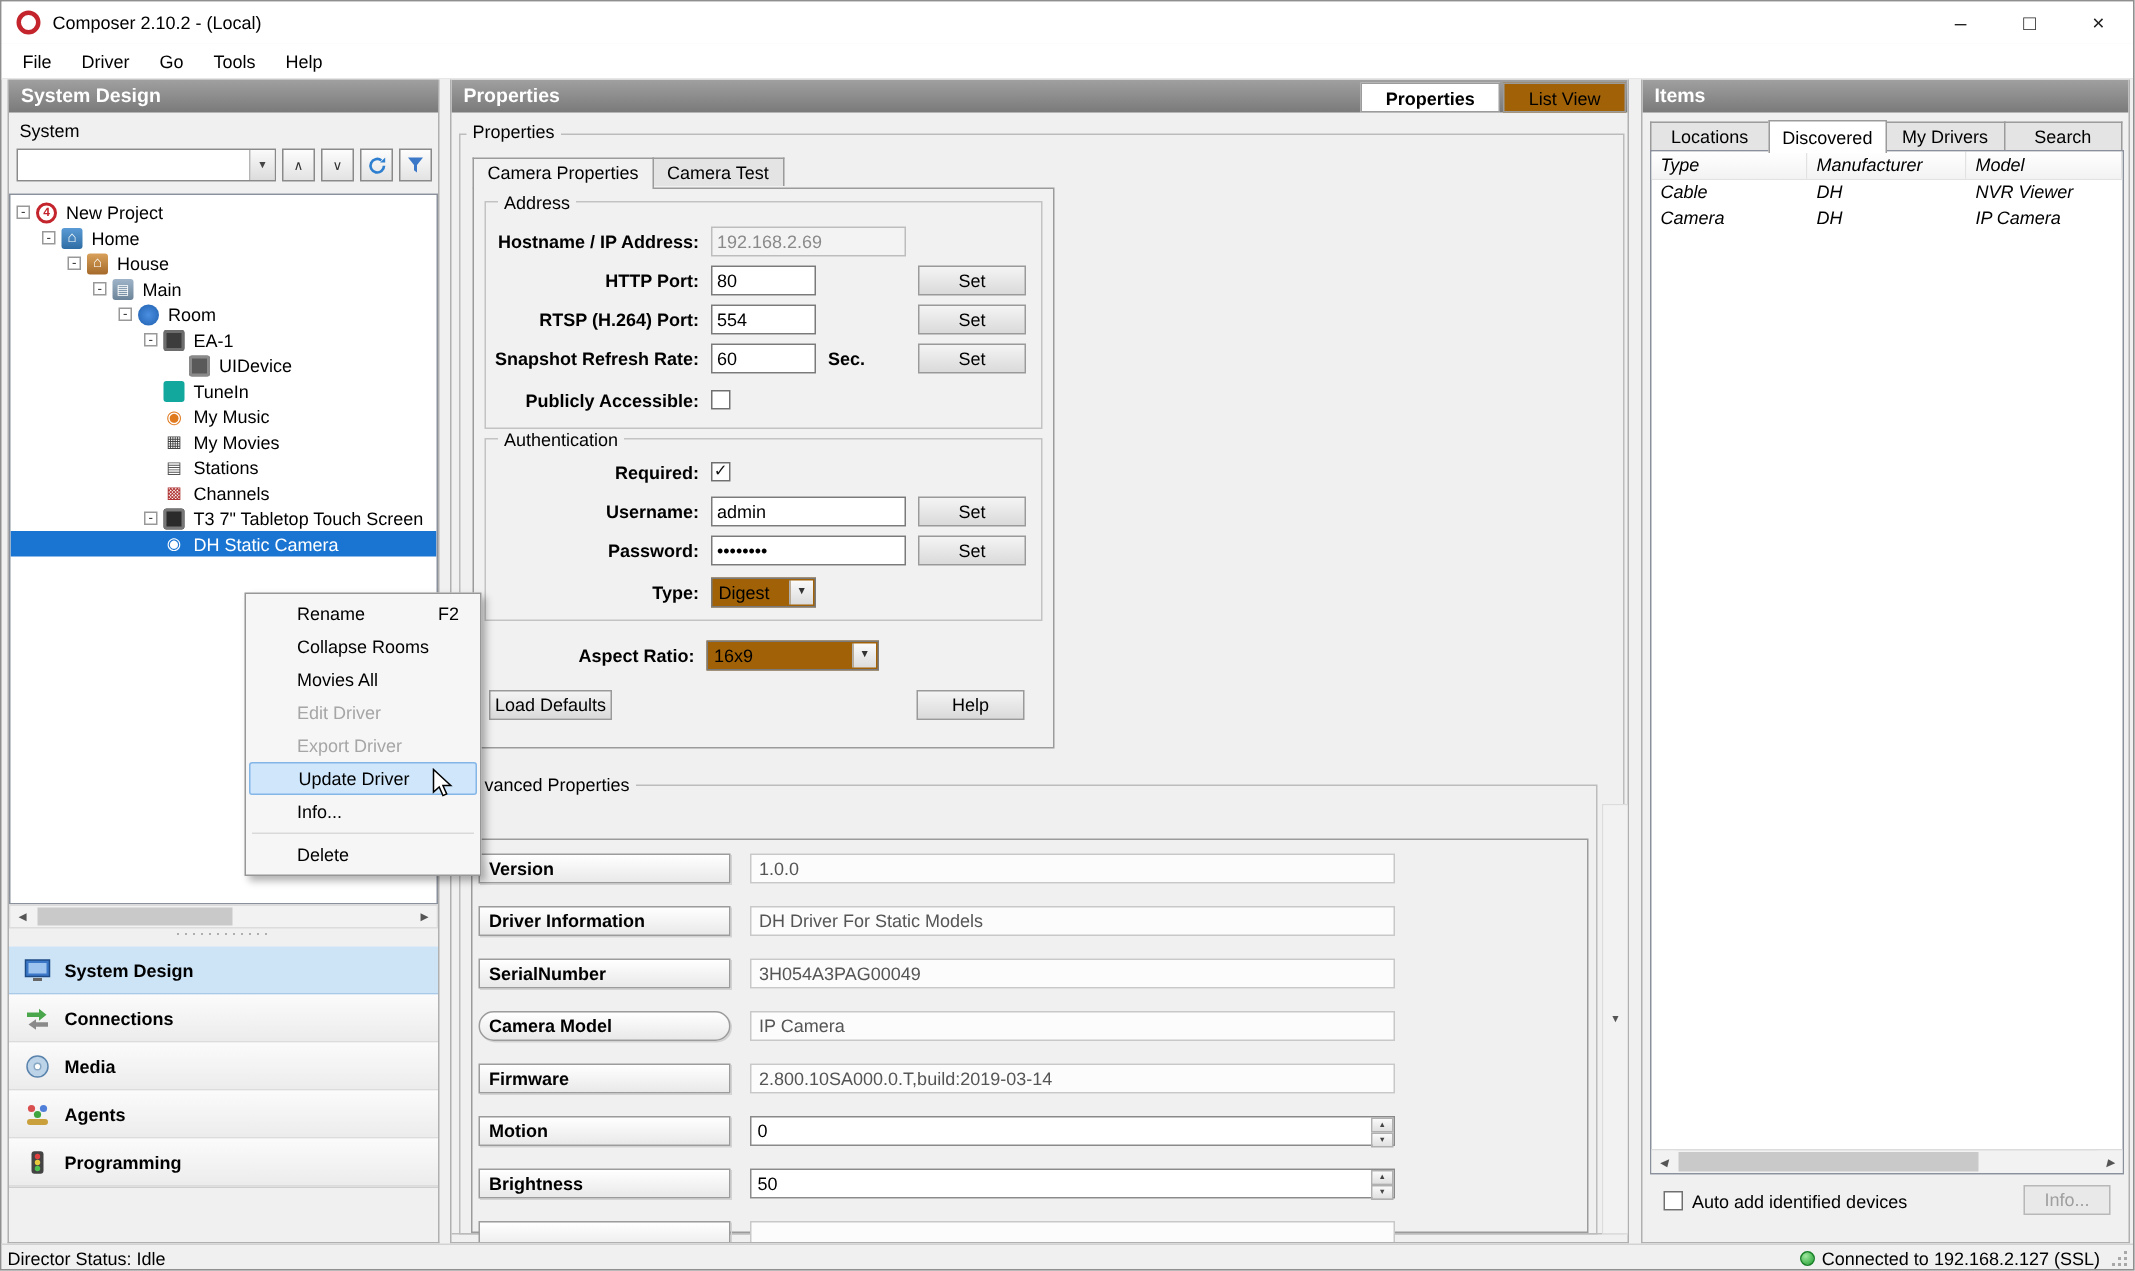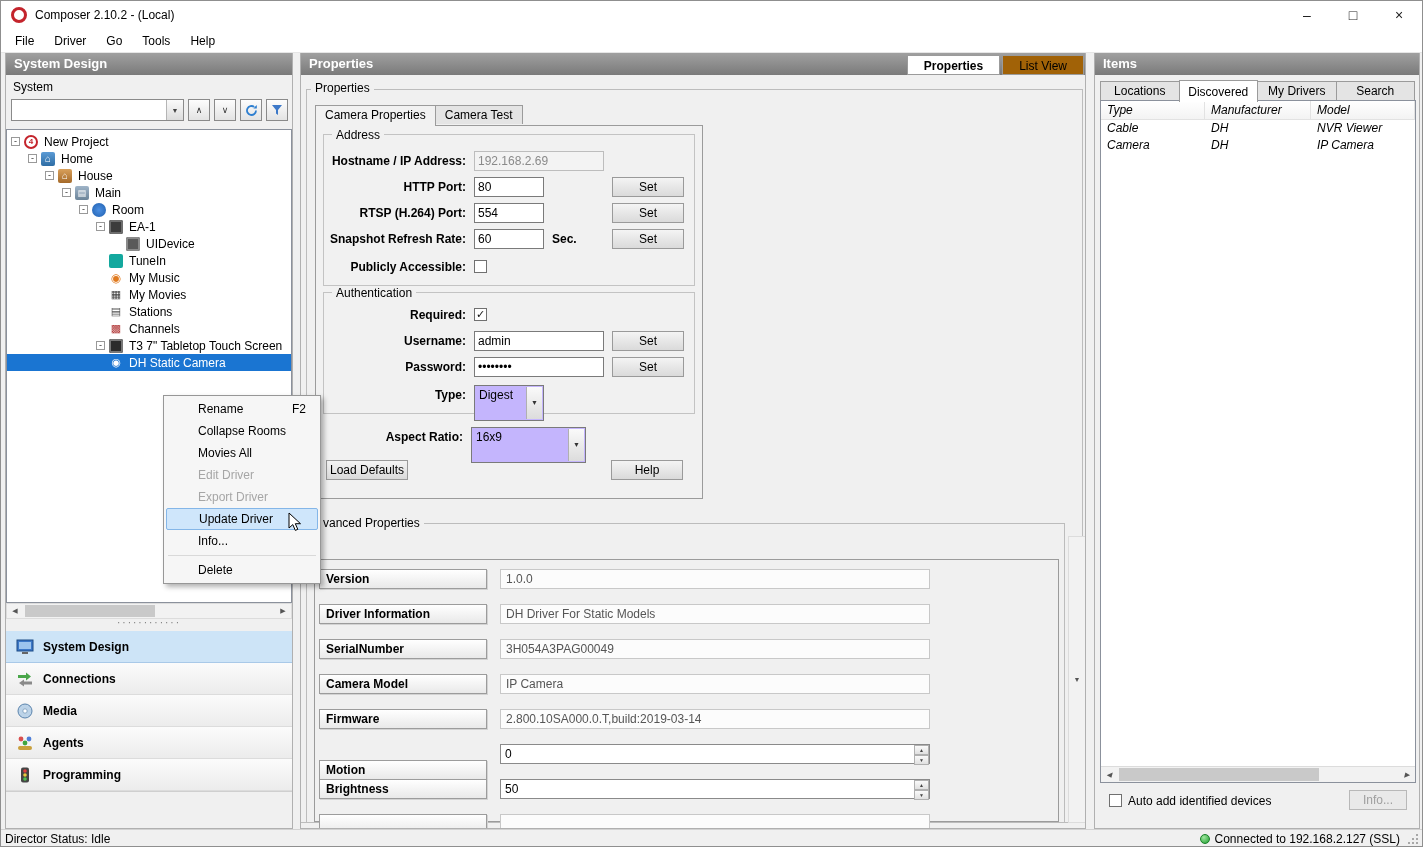--- a/index.html
+++ b/index.html
@@ -75,7 +75,7 @@
   .btn { position: absolute; height: 20px; background: linear-gradient(#f4f4f4,#dadada); border: 1px solid #9a9a9a; text-align: center; line-height: 18px; }
   .btn.disabled { color: #9f9f9f; border-color: #b8b8b8; background: #e9e9e9; }
   .checkbox { position: absolute; width: 13px; height: 13px; border: 1px solid #707070; background: #fff; font-size: 11px; line-height: 11px; text-align: center; color: #111; }
-  .dropdown { position: absolute; height: 36px; border: 1px solid #7a7a7a; background: #c4b5fd; line-height: 18px; padding-left: 4px; }
+  .dropdown { position: absolute; height: 20px; border: 1px solid #7a7a7a; background: #a16207; line-height: 18px; padding-left: 4px; }
   .dd-arrow { position: absolute; right: 1px; top: 1px; bottom: 1px; width: 16px; background: linear-gradient(#fafafa,#dcdcdc); border-left: 1px solid #b0b0b0; display: flex; align-items: center; justify-content: center; font-size: 7px; color: #333; }
   .adv-lab { position: absolute; width: 168px; height: 20px; border: 1px solid #9c9c9c; background: linear-gradient(#ffffff,#e9e9e9); font-weight: bold; line-height: 18px; padding: 0 6px; box-shadow: 1px 1px 0 #d3d3d3; white-space: nowrap; overflow: hidden; }
   .adv-val { position: absolute; height: 20px; border: 1px solid #c8c8c8; background: #fcfcfc; color: #555; line-height: 18px; padding: 0 5px; white-space: nowrap; overflow: hidden; }

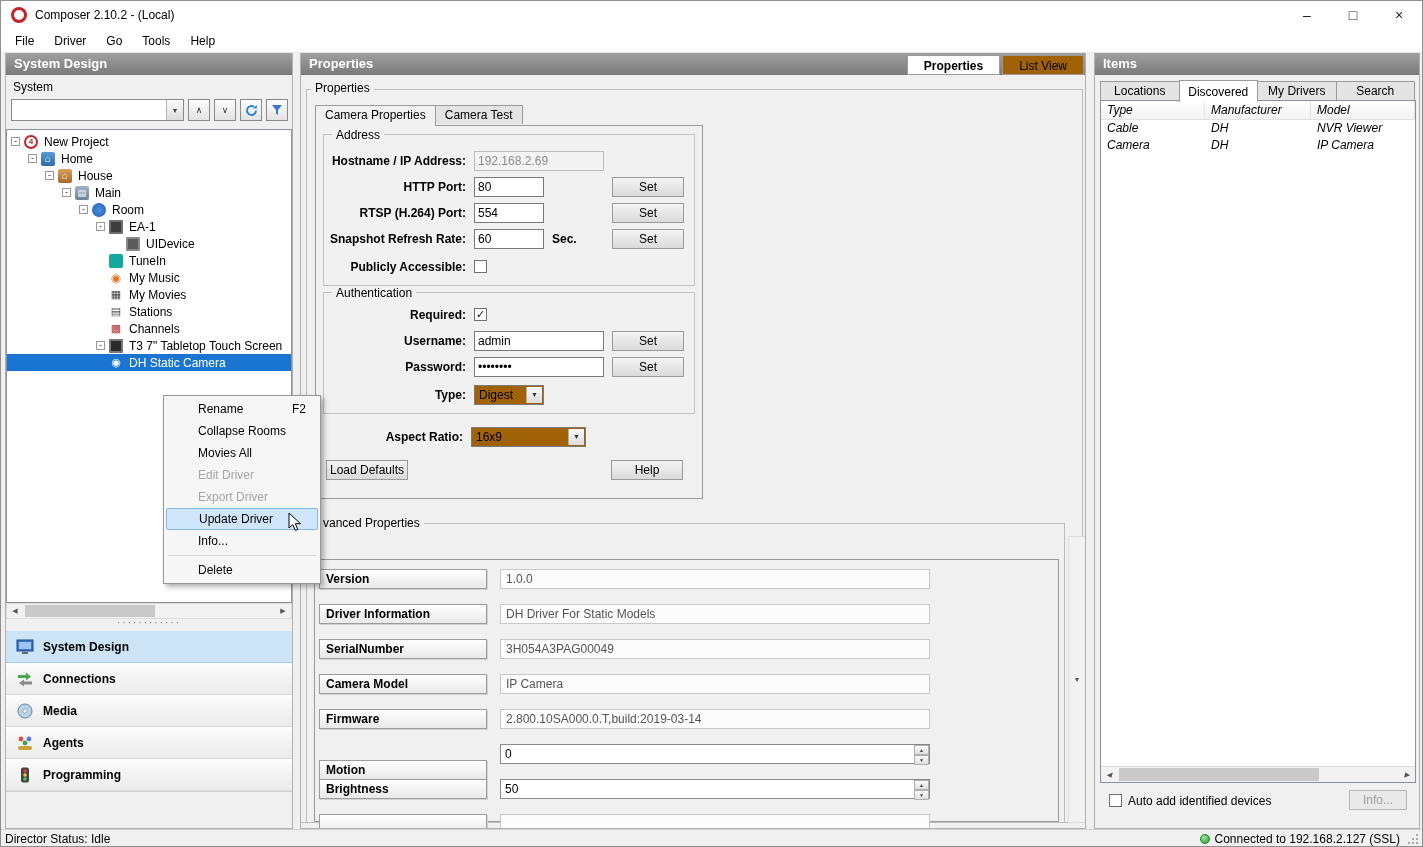--- a/index.html
+++ b/index.html
@@ -348,7 +348,7 @@
       <div class="adv-val" style="left:185px; top:44px; width:430px;">DH Driver For Static Models</div>
       <div class="adv-lab" style="left:4px; top:79px;">SerialNumber</div>
       <div class="adv-val" style="left:185px; top:79px; width:430px;">3H054A3PAG00049</div>
-      <div class="adv-lab" style="left:4px; top:114px;">Camera Model</div>
+      <div class="adv-lab" style="left:4px; top:114px;border-radius:10px;">Camera Model</div>
       <div class="adv-val" style="left:185px; top:114px; width:430px;">IP Camera</div>
       <div class="adv-lab" style="left:4px; top:149px;">Firmware</div>
       <div class="adv-val" style="left:185px; top:149px; width:430px;">2.800.10SA000.0.T,build:2019-03-14</div>

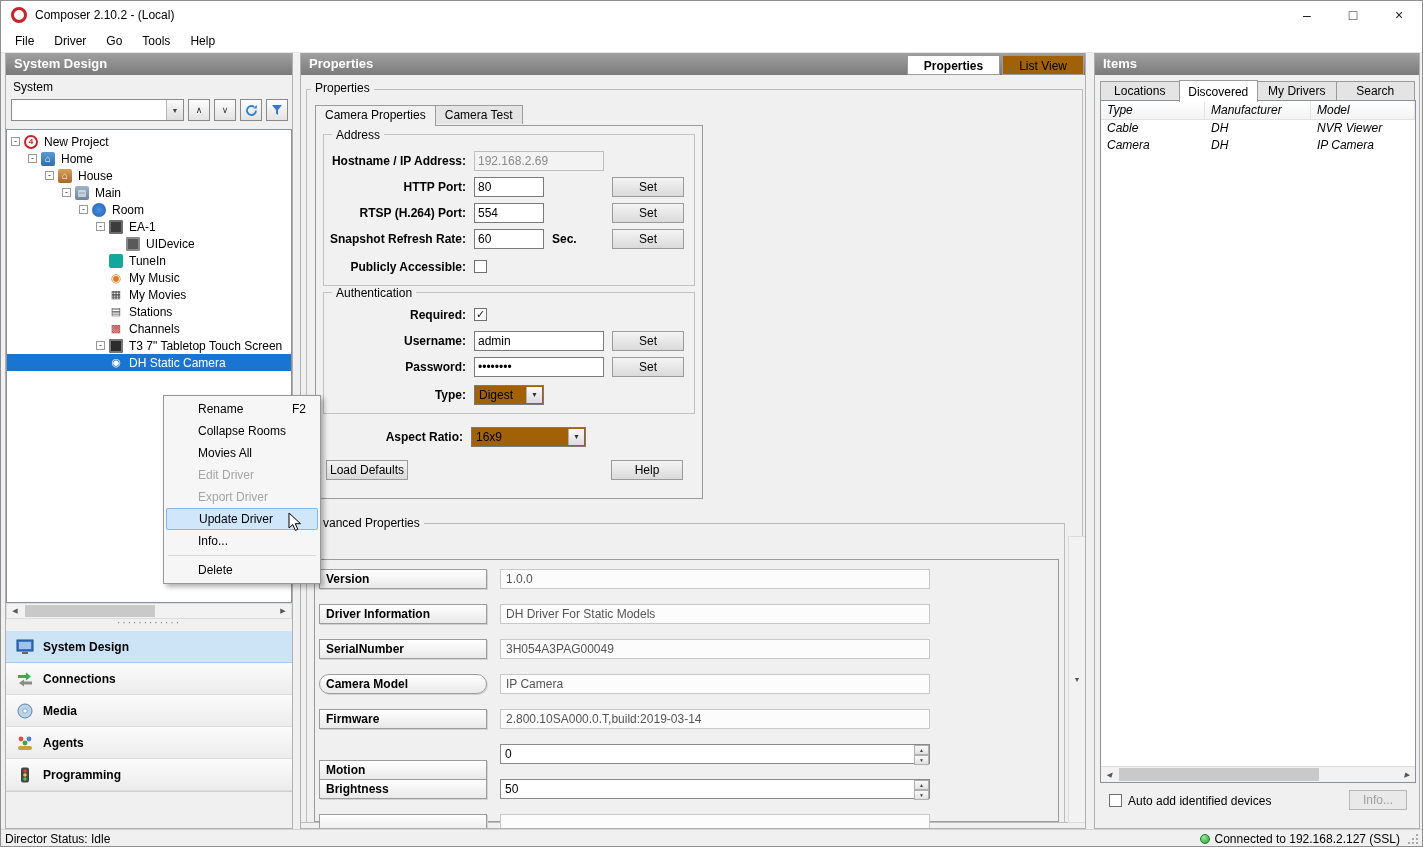--- a/index.html
+++ b/index.html
@@ -352,7 +352,7 @@
       <div class="adv-val" style="left:185px; top:114px; width:430px;">IP Camera</div>
       <div class="adv-lab" style="left:4px; top:149px;">Firmware</div>
       <div class="adv-val" style="left:185px; top:149px; width:430px;">2.800.10SA000.0.T,build:2019-03-14</div>
-      <div class="adv-lab" style="left:4px; top:184px;margin-top:16px;">Motion</div>
+      <div class="adv-lab" style="left:4px; top:184px;">Motion</div>
       <div class="spinfield" style="left:185px; top:184px; width:430px;">
         <input value="0" style="">
         <div class="spin">

